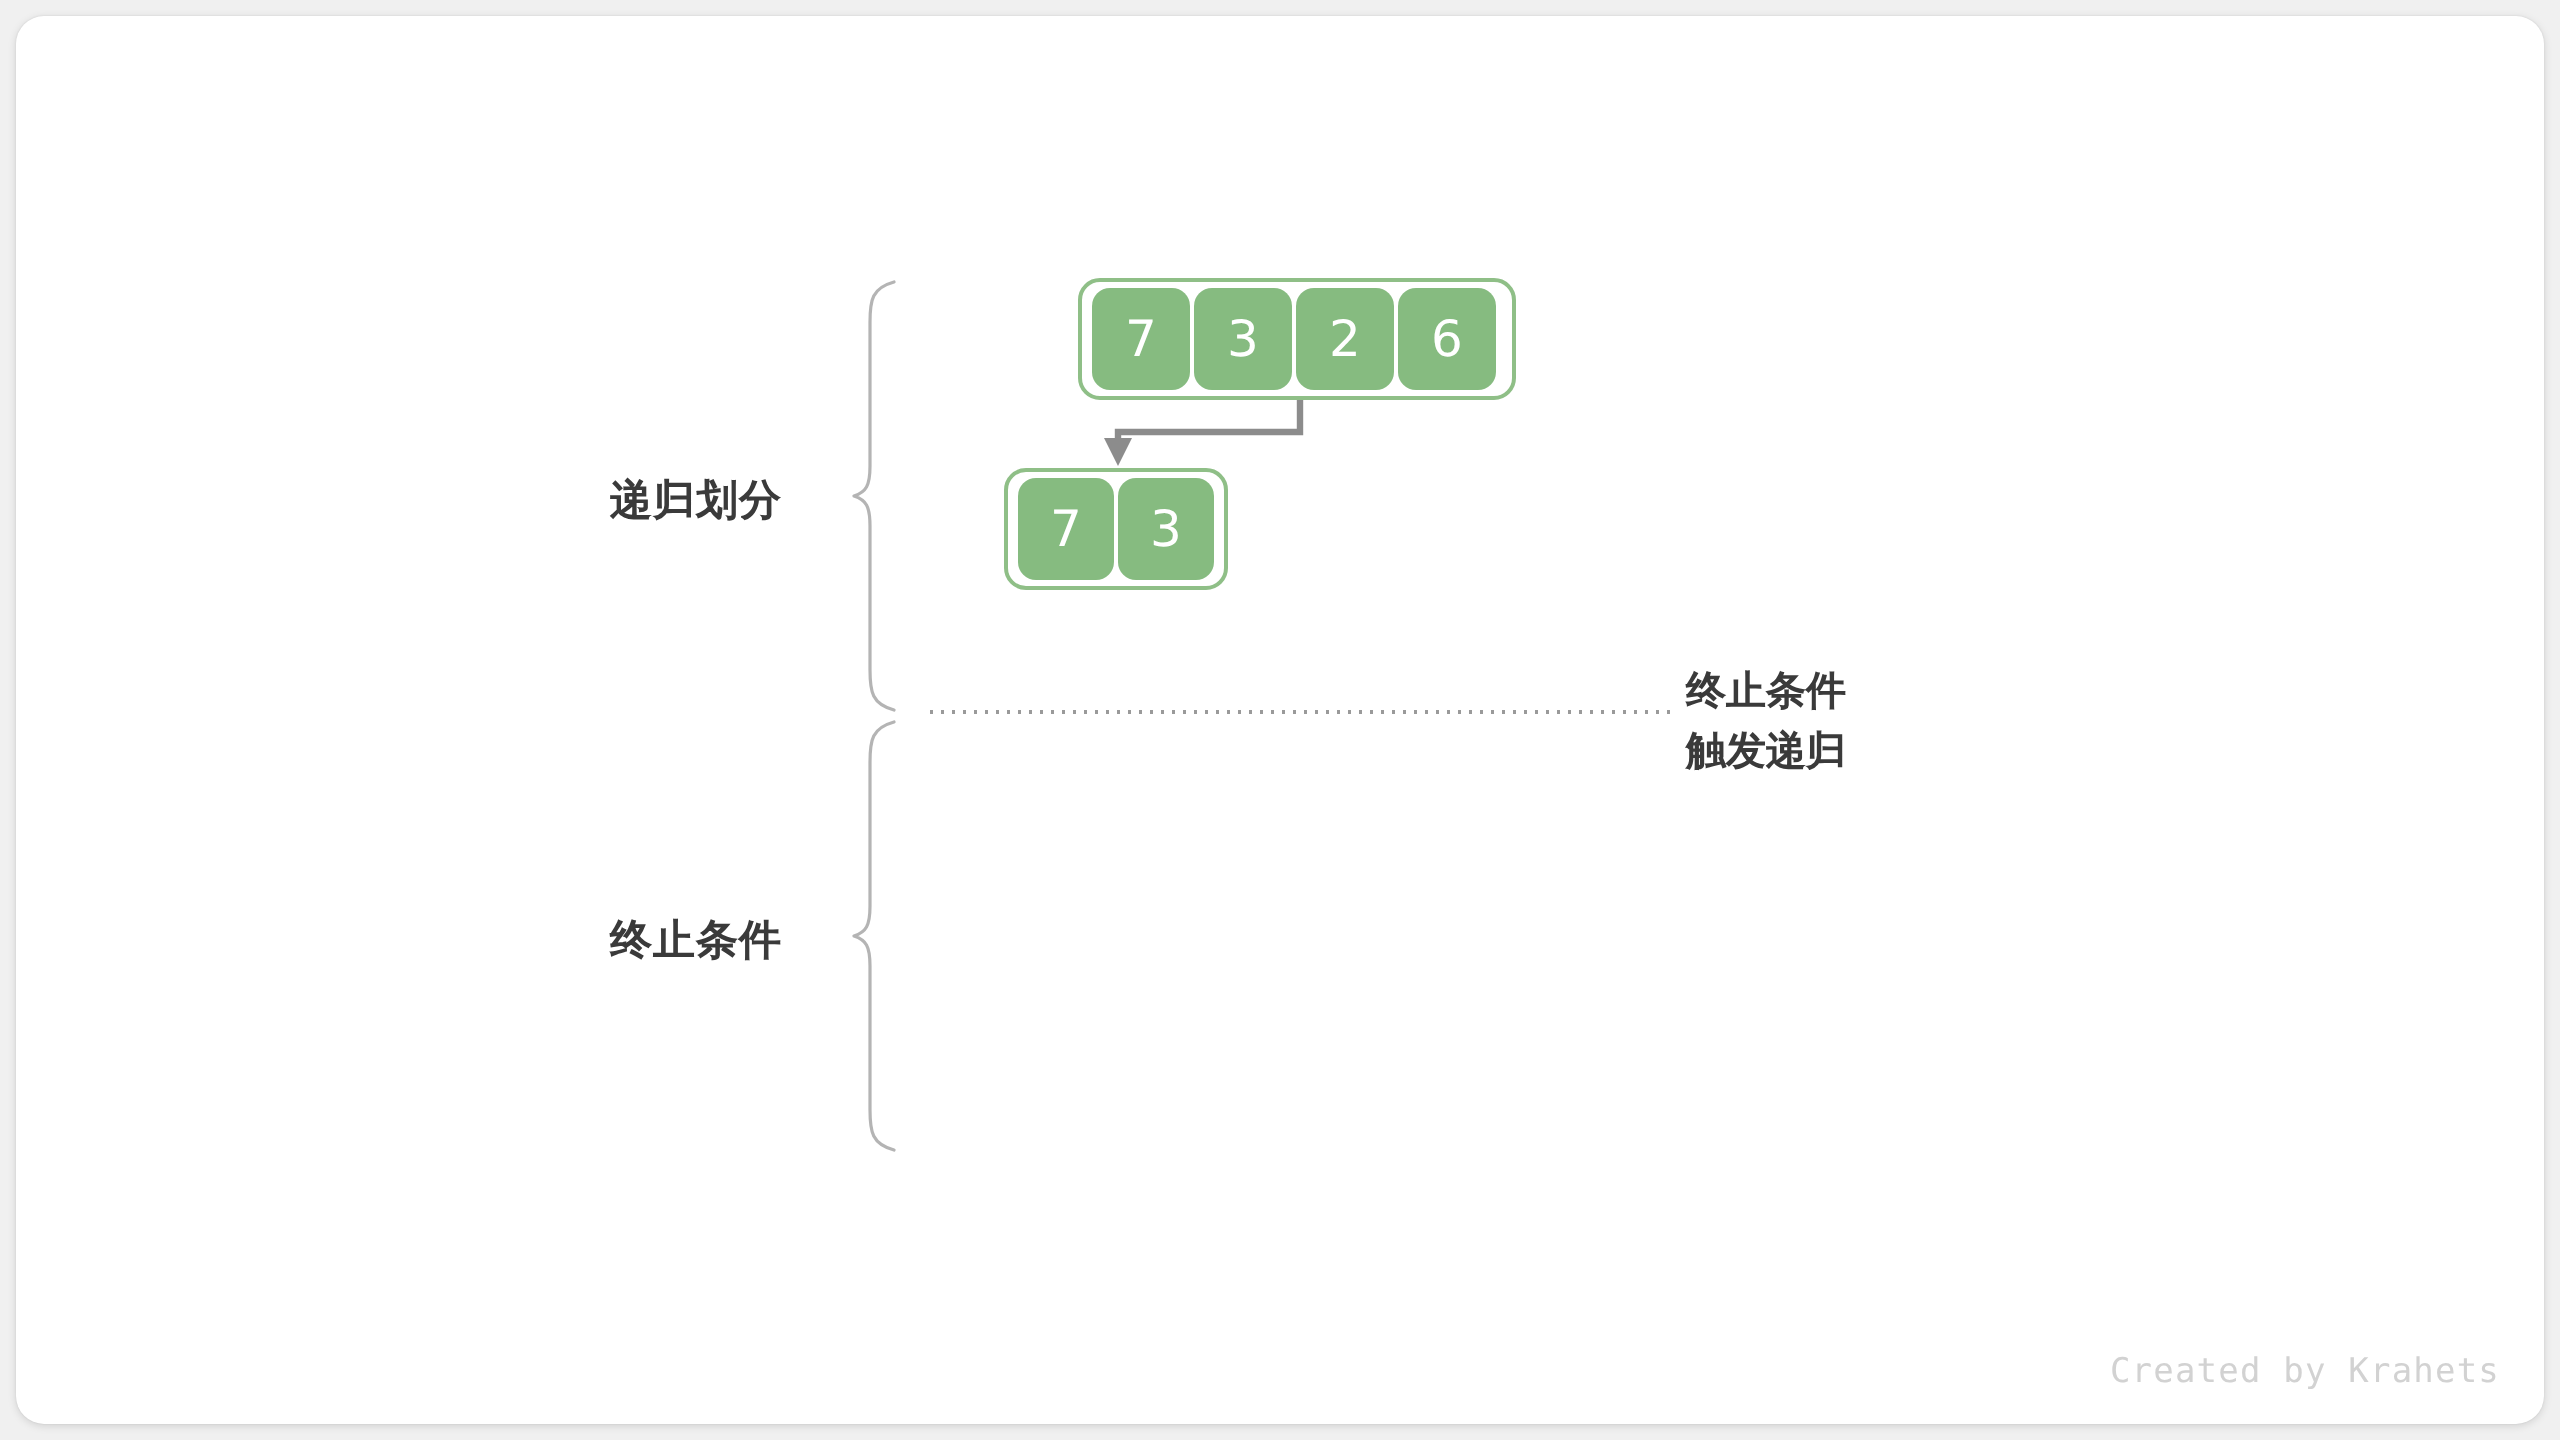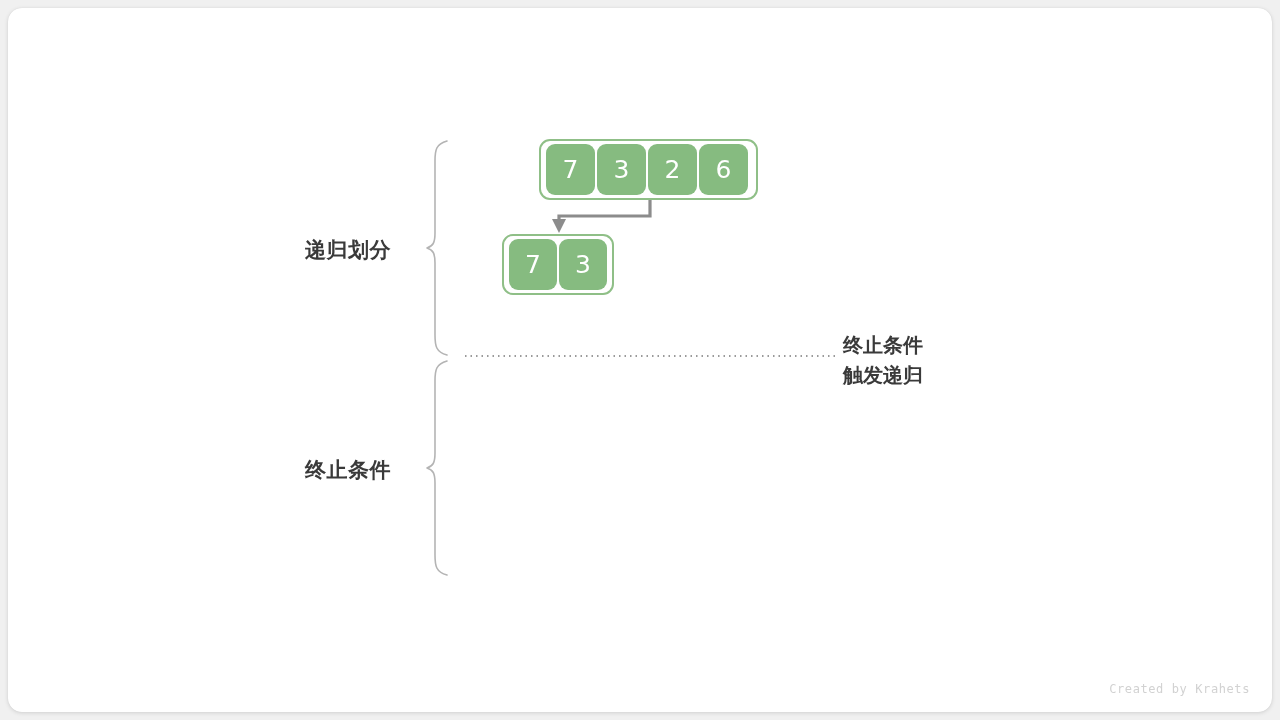--- a/index.html
+++ b/index.html
@@ -93,7 +93,7 @@
     right: 30px;
     bottom: 24px;
     font-family: "DejaVu Sans Mono", monospace;
-    font-size: 12px;
+    font-size: 17px;
     color: #d2d2d2;
     letter-spacing: 0.6px;
     white-space: nowrap;

